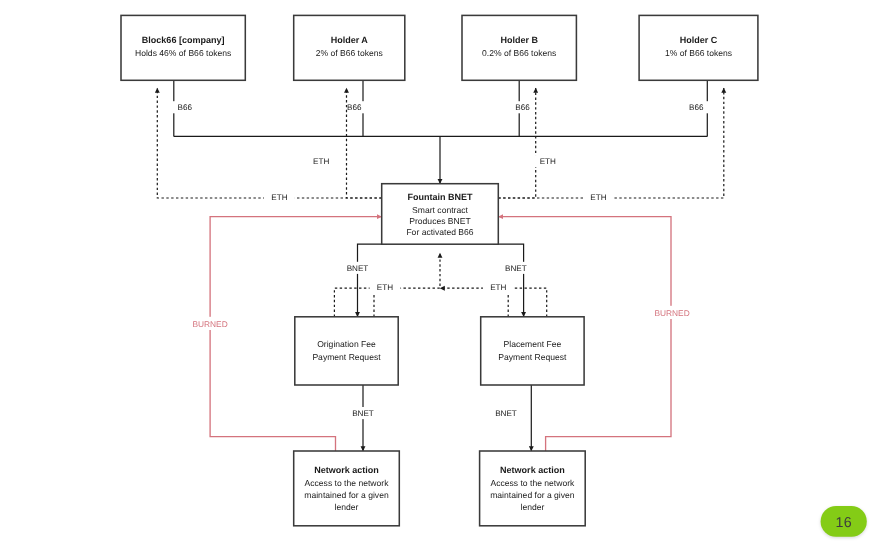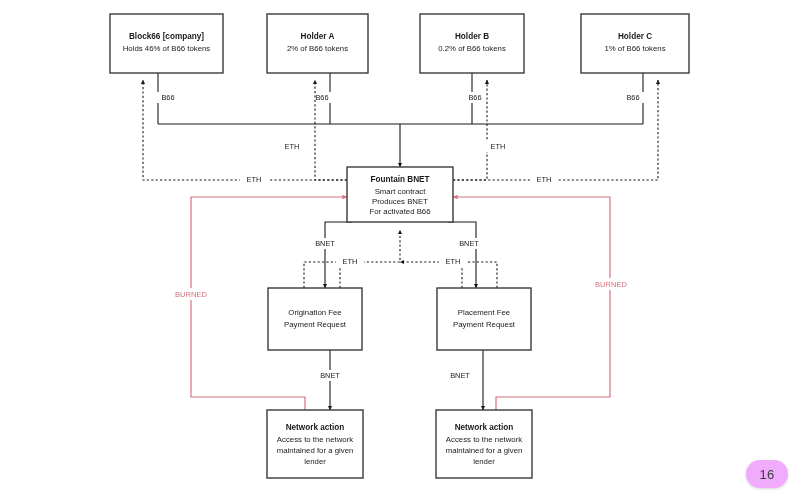--- a/index.html
+++ b/index.html
@@ -87,7 +87,7 @@
     width: 42px;
     height: 28px;
     border-radius: 14px;
-    background: #f0abfc;
+    background: #84cc16;
     box-shadow: 0 1px 3px rgba(0,0,0,0.16);
     display: flex;
     align-items: center;

